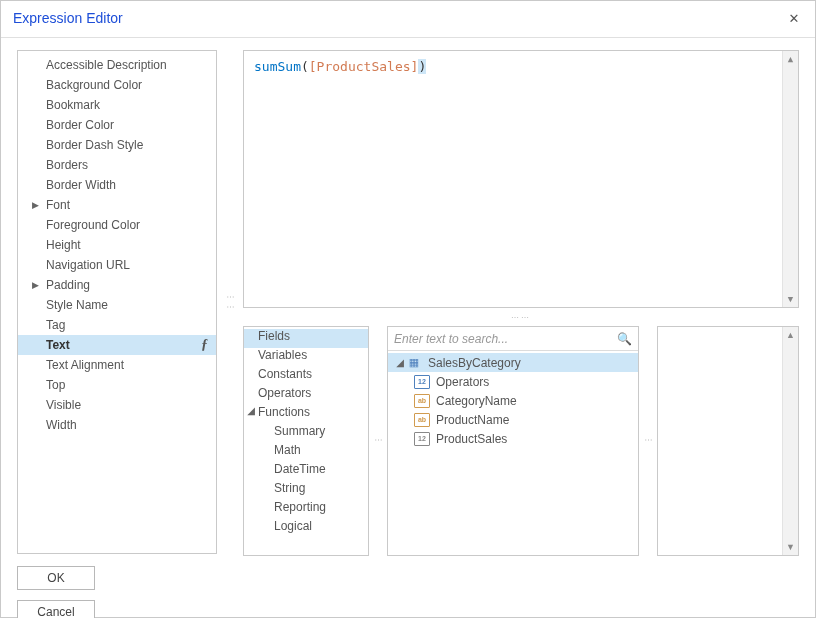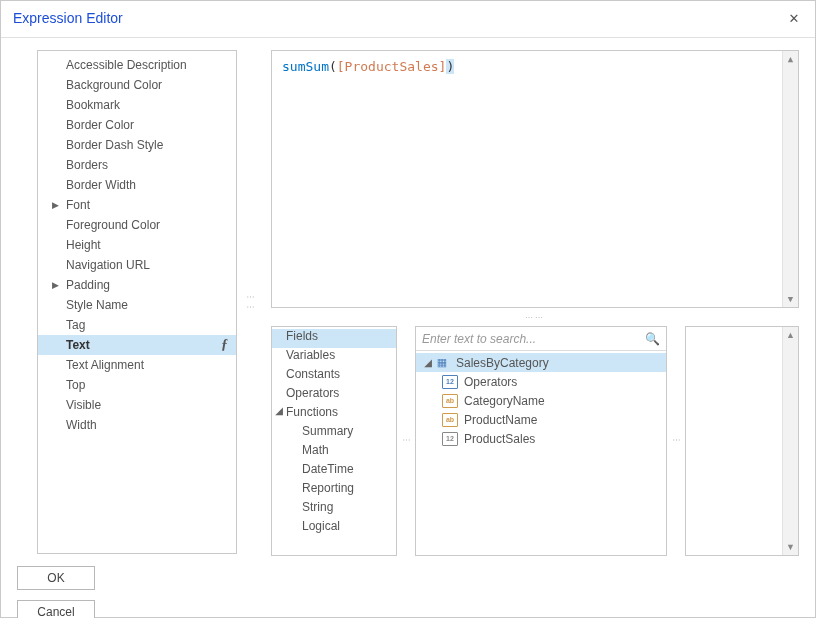--- a/index.html
+++ b/index.html
@@ -63,7 +63,6 @@
     height: 504px;
     overflow: hidden;
     padding-top: 4px;
-    margin-left: 20px;
   }
   .prop-item {
     display: flex;

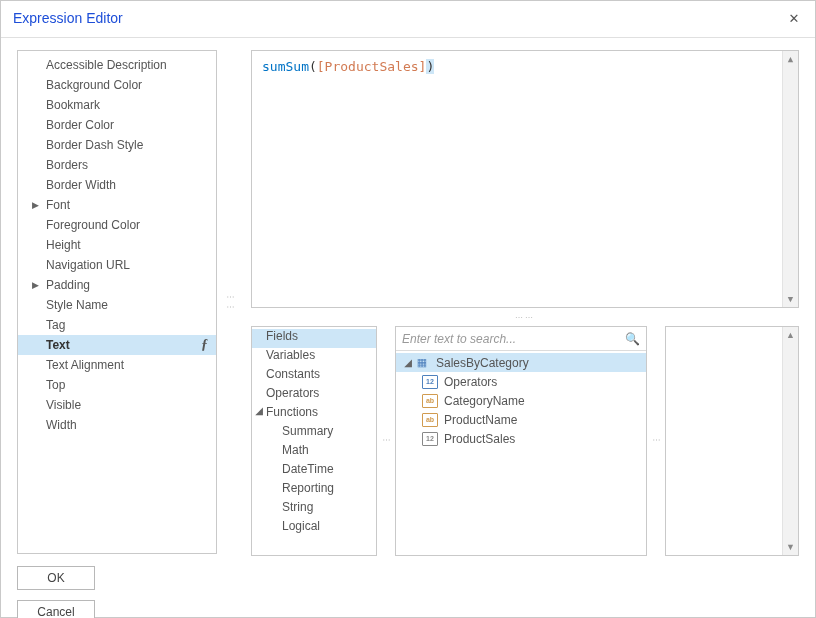--- a/index.html
+++ b/index.html
@@ -99,7 +99,6 @@
     gap: 6px;
     min-height: 0;
     position: relative;
-    margin-left: 8px;
   }
   .expr-panel {
     height: 258px;

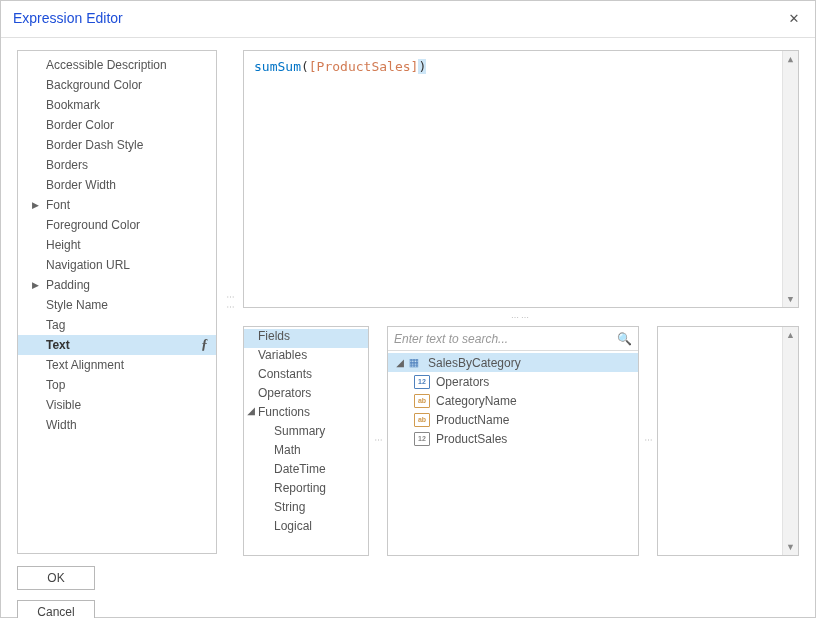--- a/index.html
+++ b/index.html
@@ -345,10 +345,10 @@
                 <span>DateTime</span>
               </div>
               <div class="cat-item cat-sub">
+                <span>String</span>
+              </div>
+              <div class="cat-item cat-sub">
                 <span>Reporting</span>
-              </div>
-              <div class="cat-item cat-sub">
-                <span>String</span>
               </div>
               <div class="cat-item cat-sub">
                 <span>Logical</span>

